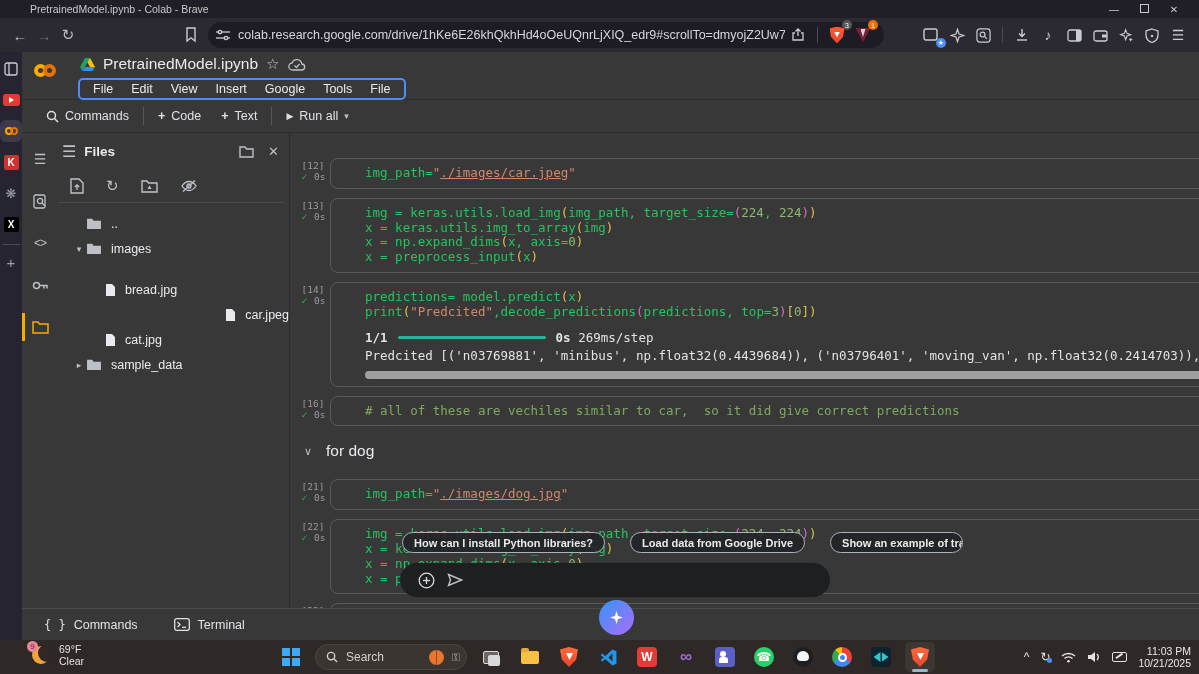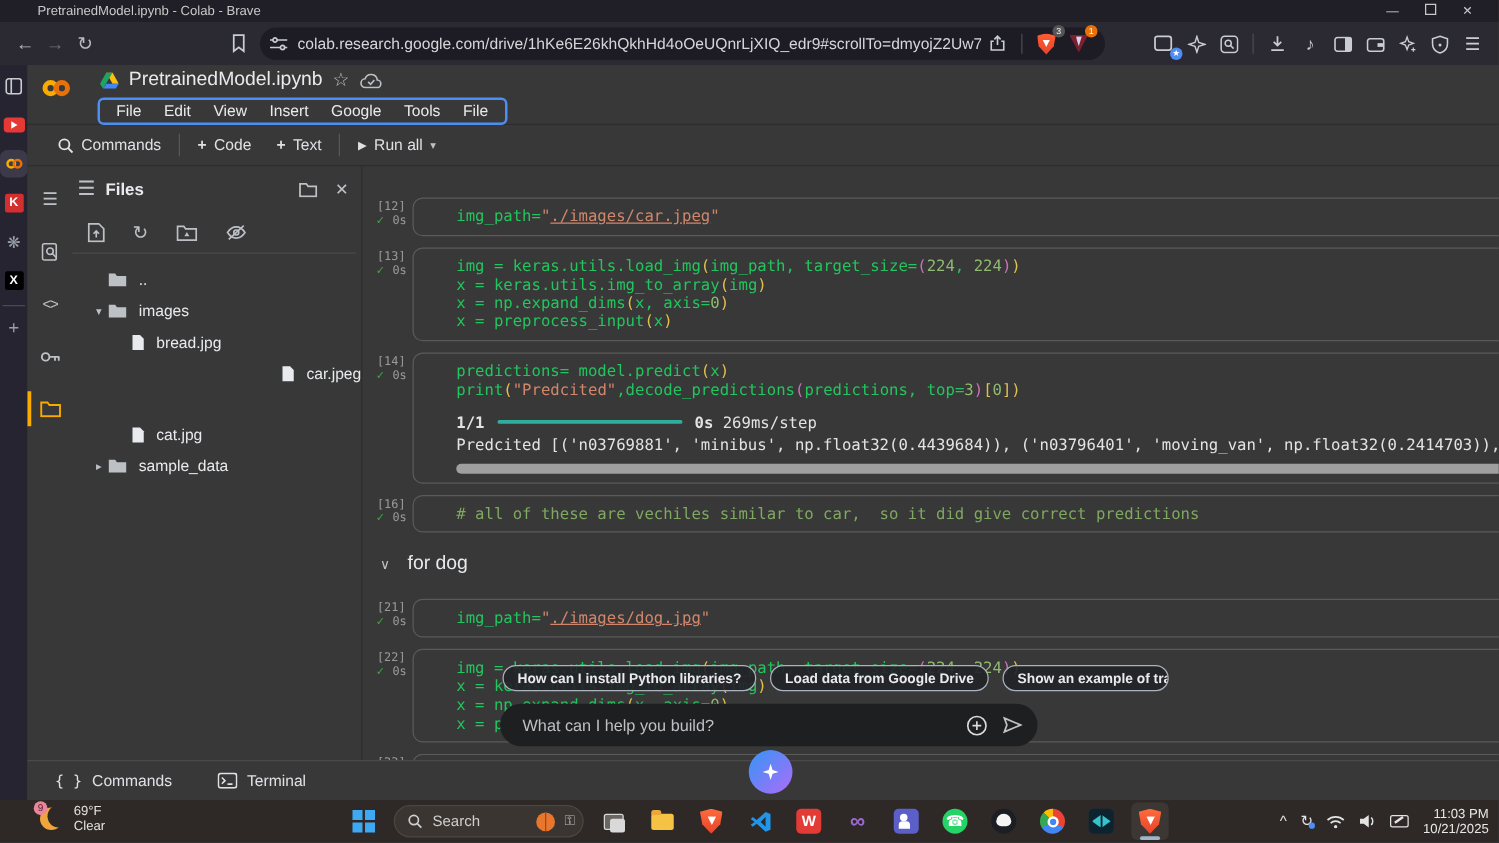--- a/index.html
+++ b/index.html
@@ -479,7 +479,7 @@
               </span>
               <span class="lbl">images</span>
             </div>
-            <div class="trow" style="padding-left: 33px;">
+            <div class="trow" style="padding-left: 33px; margin-top: 16px;">
               <span class="arrow"></span>
               <span>
                 <svg width="11" height="14" viewBox="0 0 11 14">

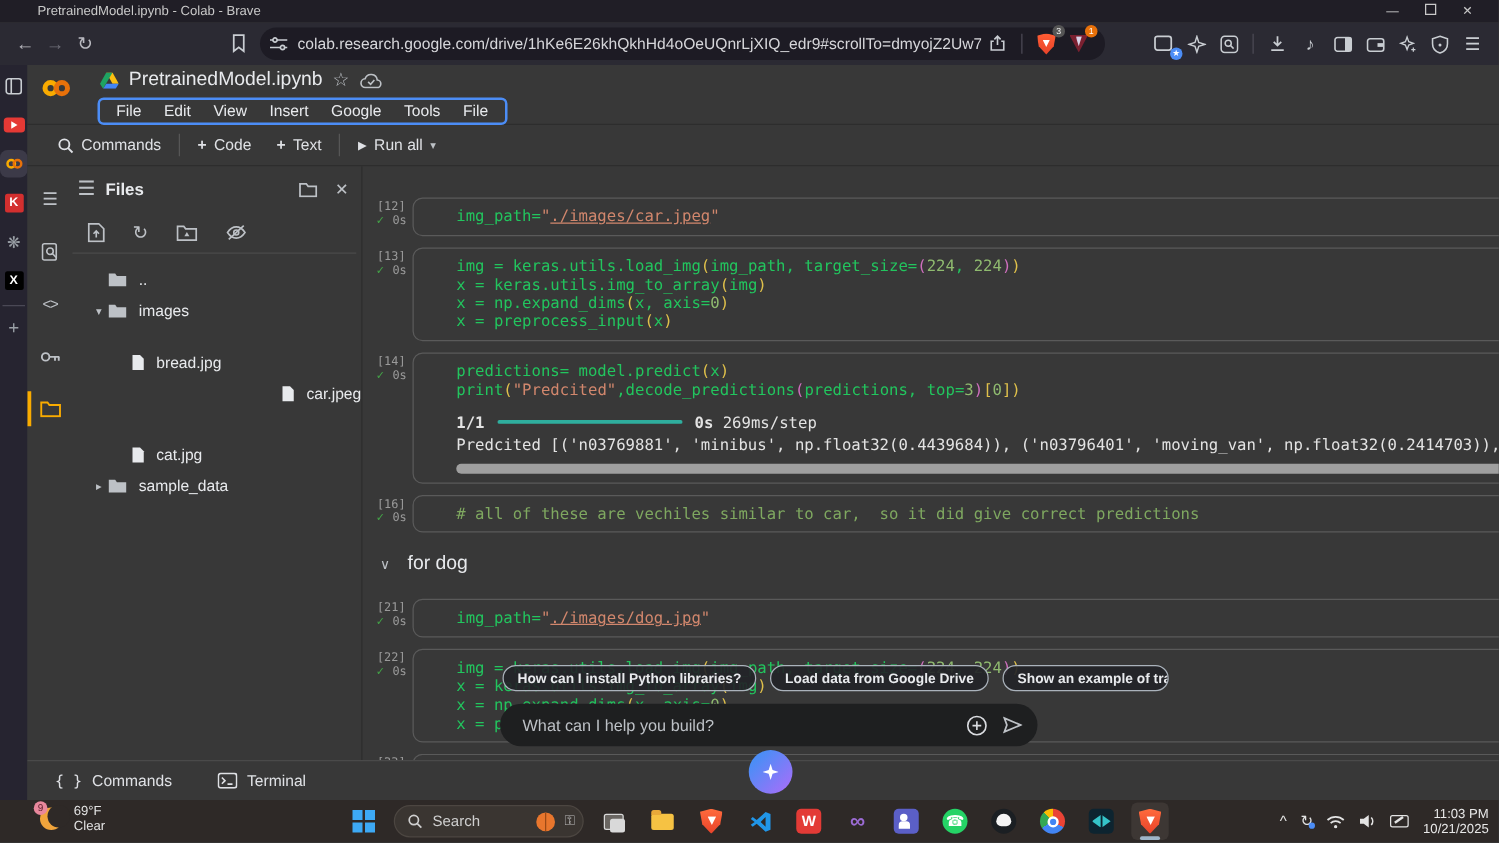--- a/index.html
+++ b/index.html
@@ -497,7 +497,7 @@
               </span>
               <span class="lbl">car.jpeg</span>
             </div>
-            <div class="trow" style="padding-left: 33px; margin-top: 24px;">
+            <div class="trow" style="padding-left: 33px;">
               <span class="arrow"></span>
               <span>
                 <svg width="11" height="14" viewBox="0 0 11 14">

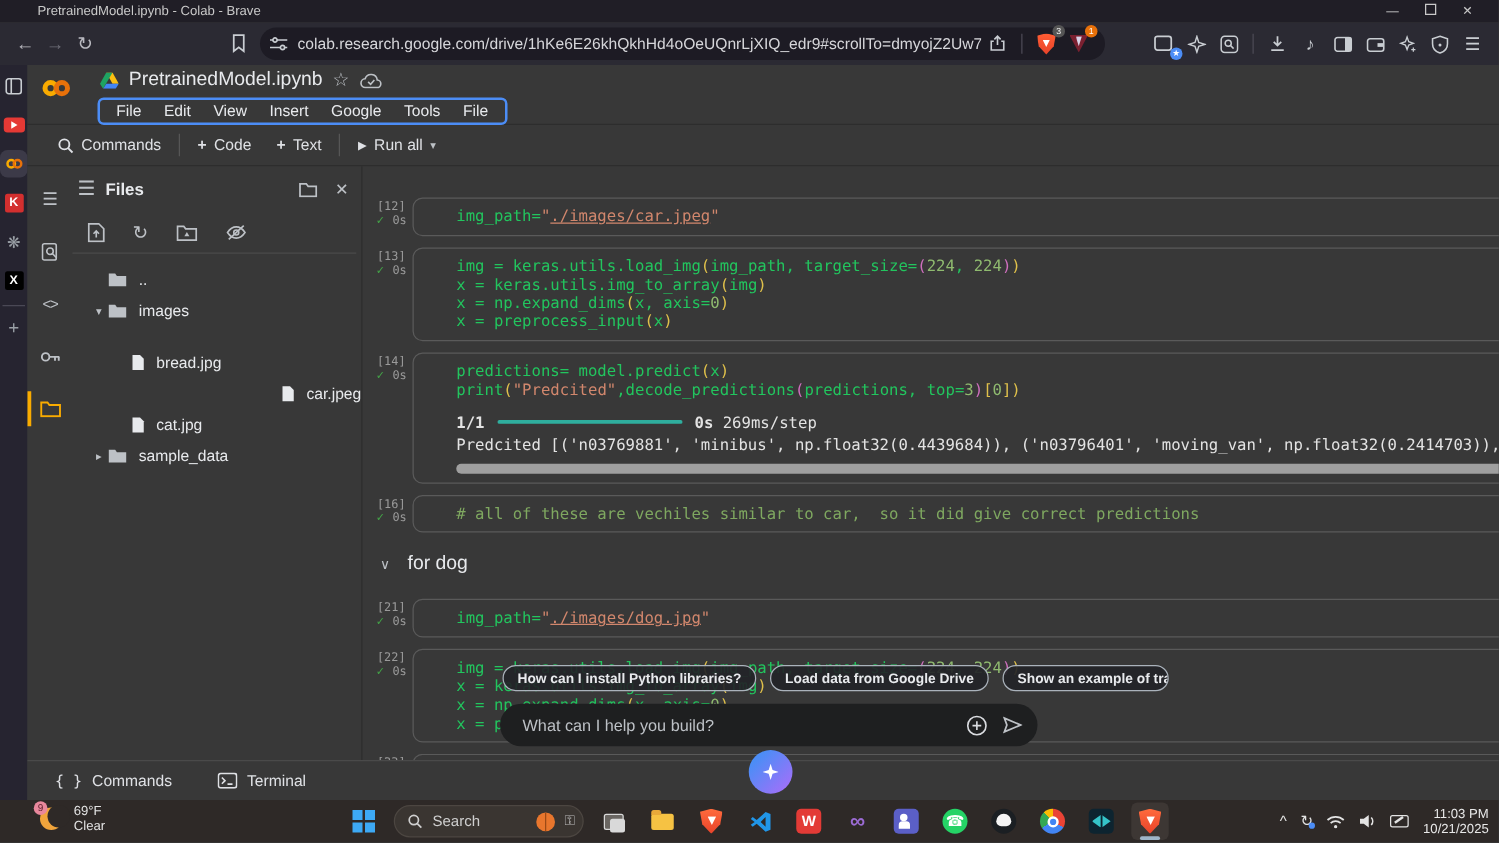--- a/index.html
+++ b/index.html
@@ -121,7 +121,7 @@
     border-bottom-left-radius:0; border-bottom-right-radius:0; }
 
   
-  #chips { position:absolute; left:402px; top:532px; display:flex; gap:11px; z-index:30; }
+  #chips { position:absolute; left:402px; top:532px; display:flex; gap:25px; z-index:30; }
   .chip { background:rgba(35,36,40,.92); border:1px solid #aab2bb; color:#e8eaed; font-size:11px;
     font-weight:bold; height:21px; display:flex; align-items:center; padding:0 11px;
     border-radius:11px; white-space:nowrap; }

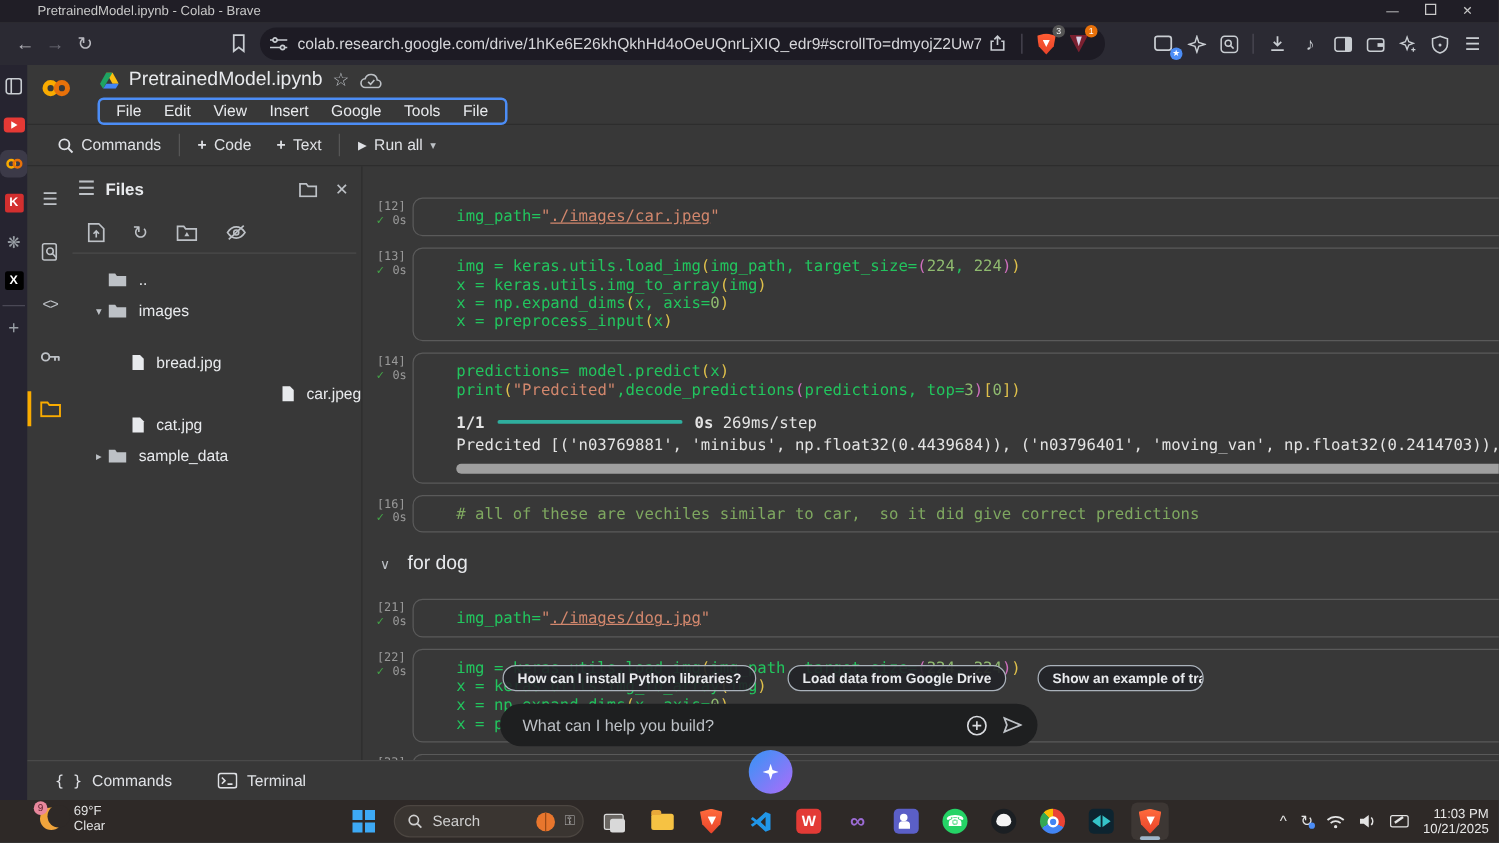--- a/index.html
+++ b/index.html
@@ -627,7 +627,6 @@
     <span class="chip cut">Show an example of training a</span>
   </div>
 <div id="askbar">
-  <span class="ph">What can I help you build?</span>
   <span style="margin-right:12px">
     <svg width="17" height="17" viewBox="0 0 17 17">
         <circle cx="8.5" cy="8.5" r="7.3" fill="none" stroke="#dadce0" stroke-width="1.3"></circle>

